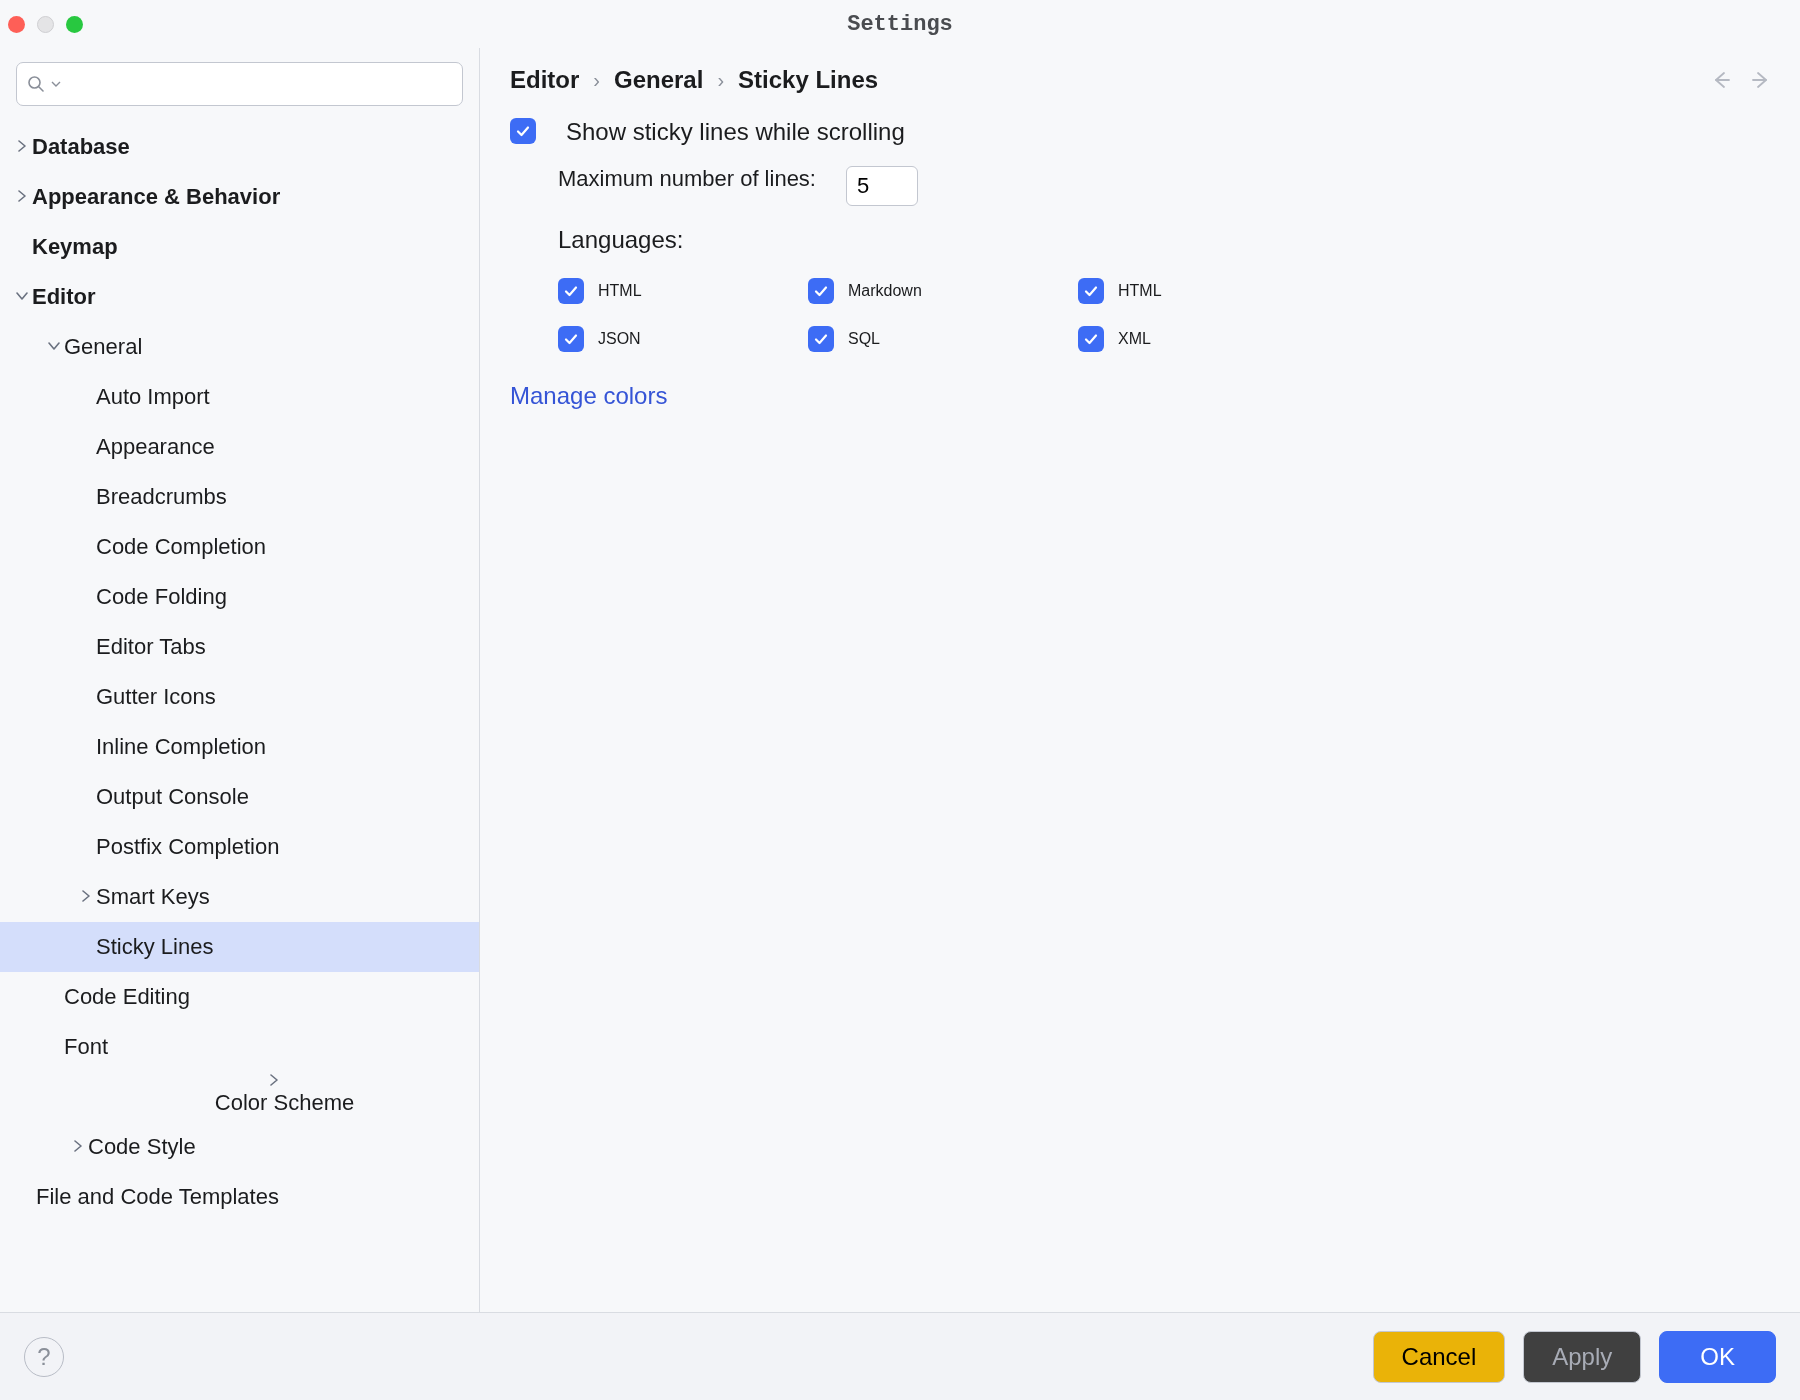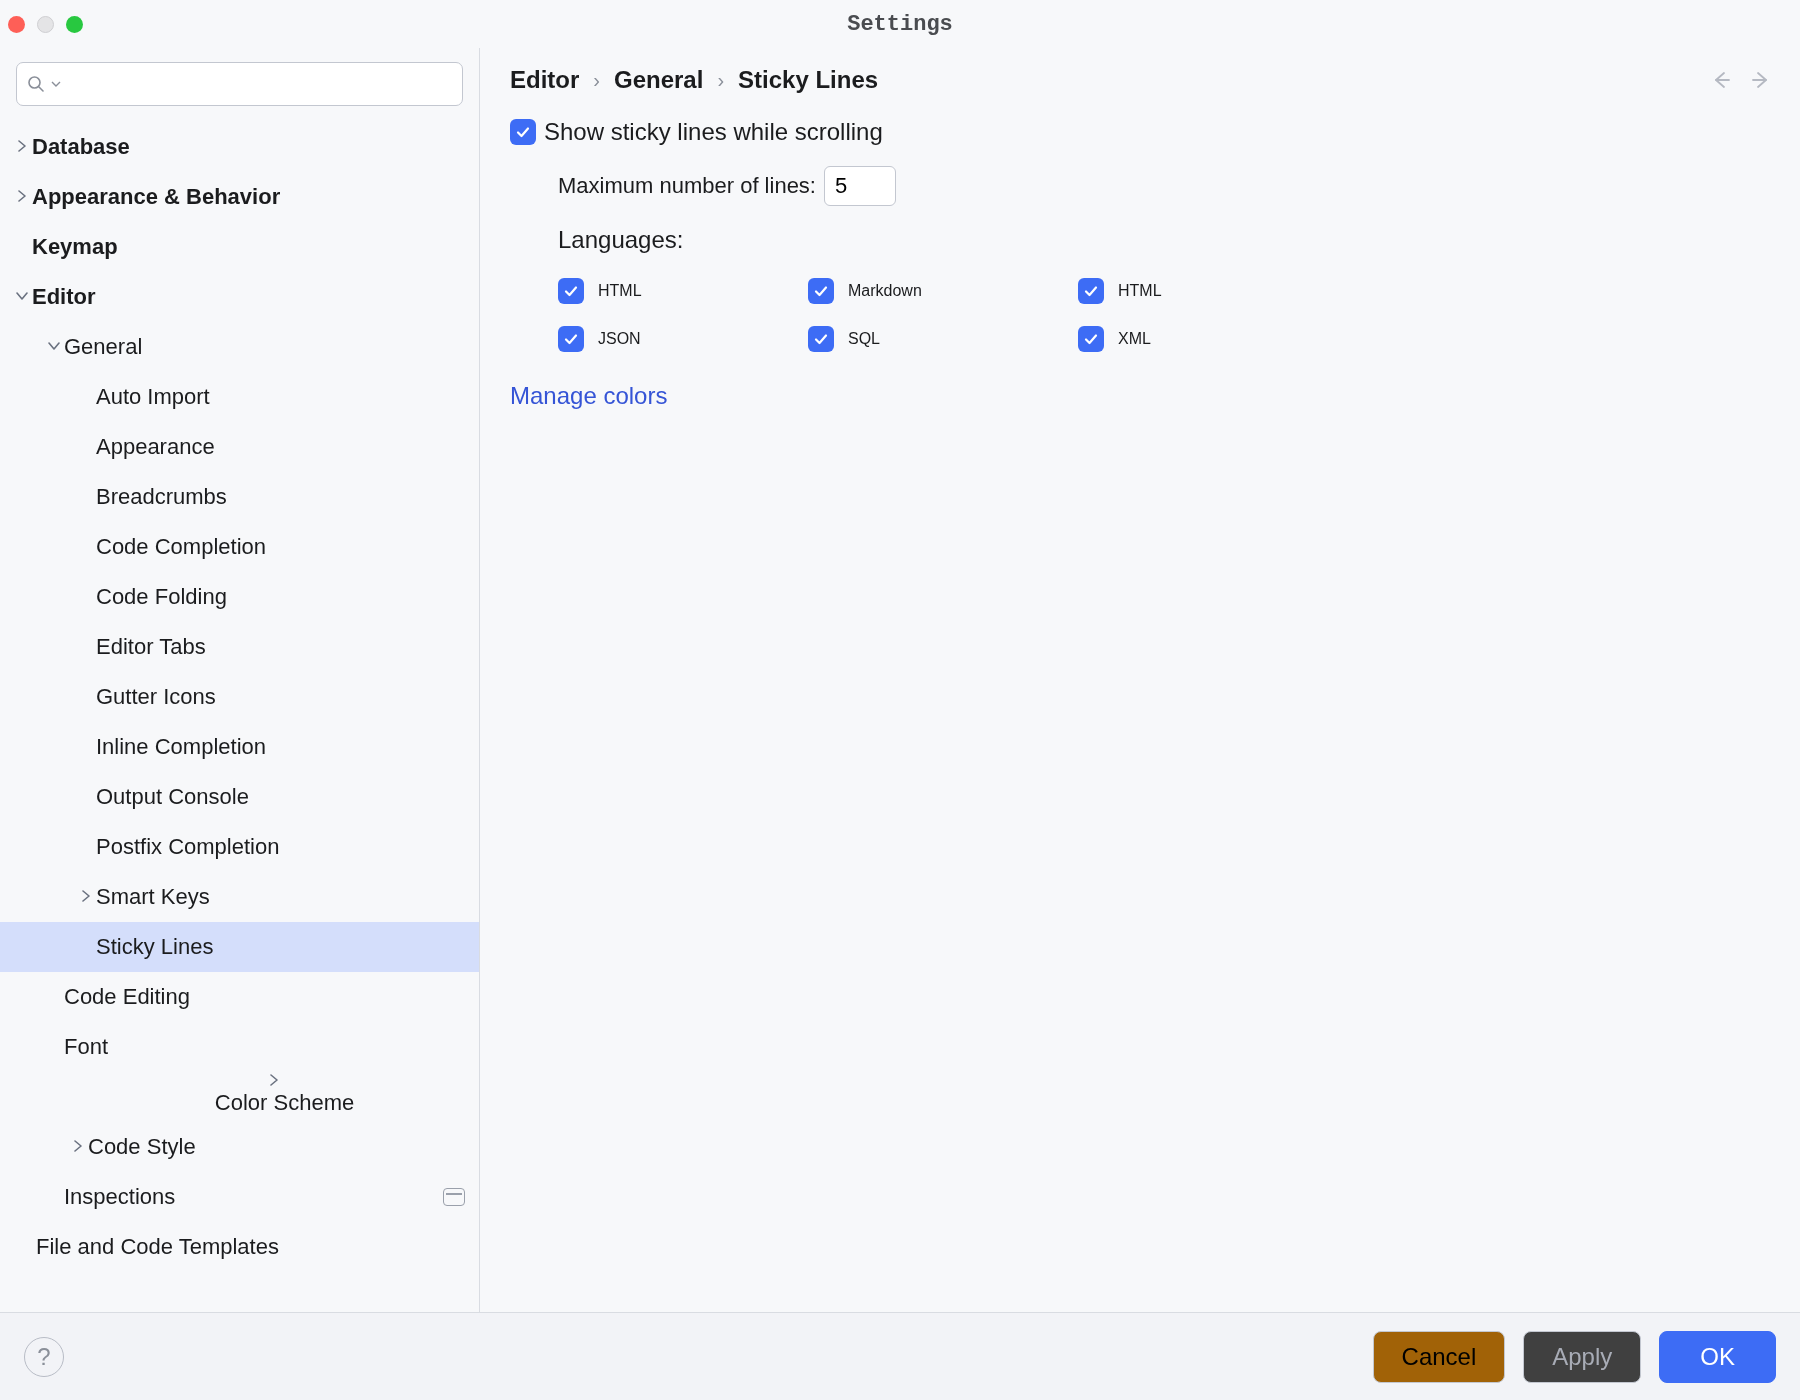--- a/index.html
+++ b/index.html
@@ -96,7 +96,7 @@
   .navarrows svg { display:block; }
 
   .form { display:flex; flex-direction:column; gap:20px; }
-  .row { display:flex; align-items:center; gap:8px; }
+  .row { display:flex; gap:30px; }
   .indent { padding-left:48px; }
   .chk {
     width:26px; height:26px; border-radius:6px; background:var(--accent);

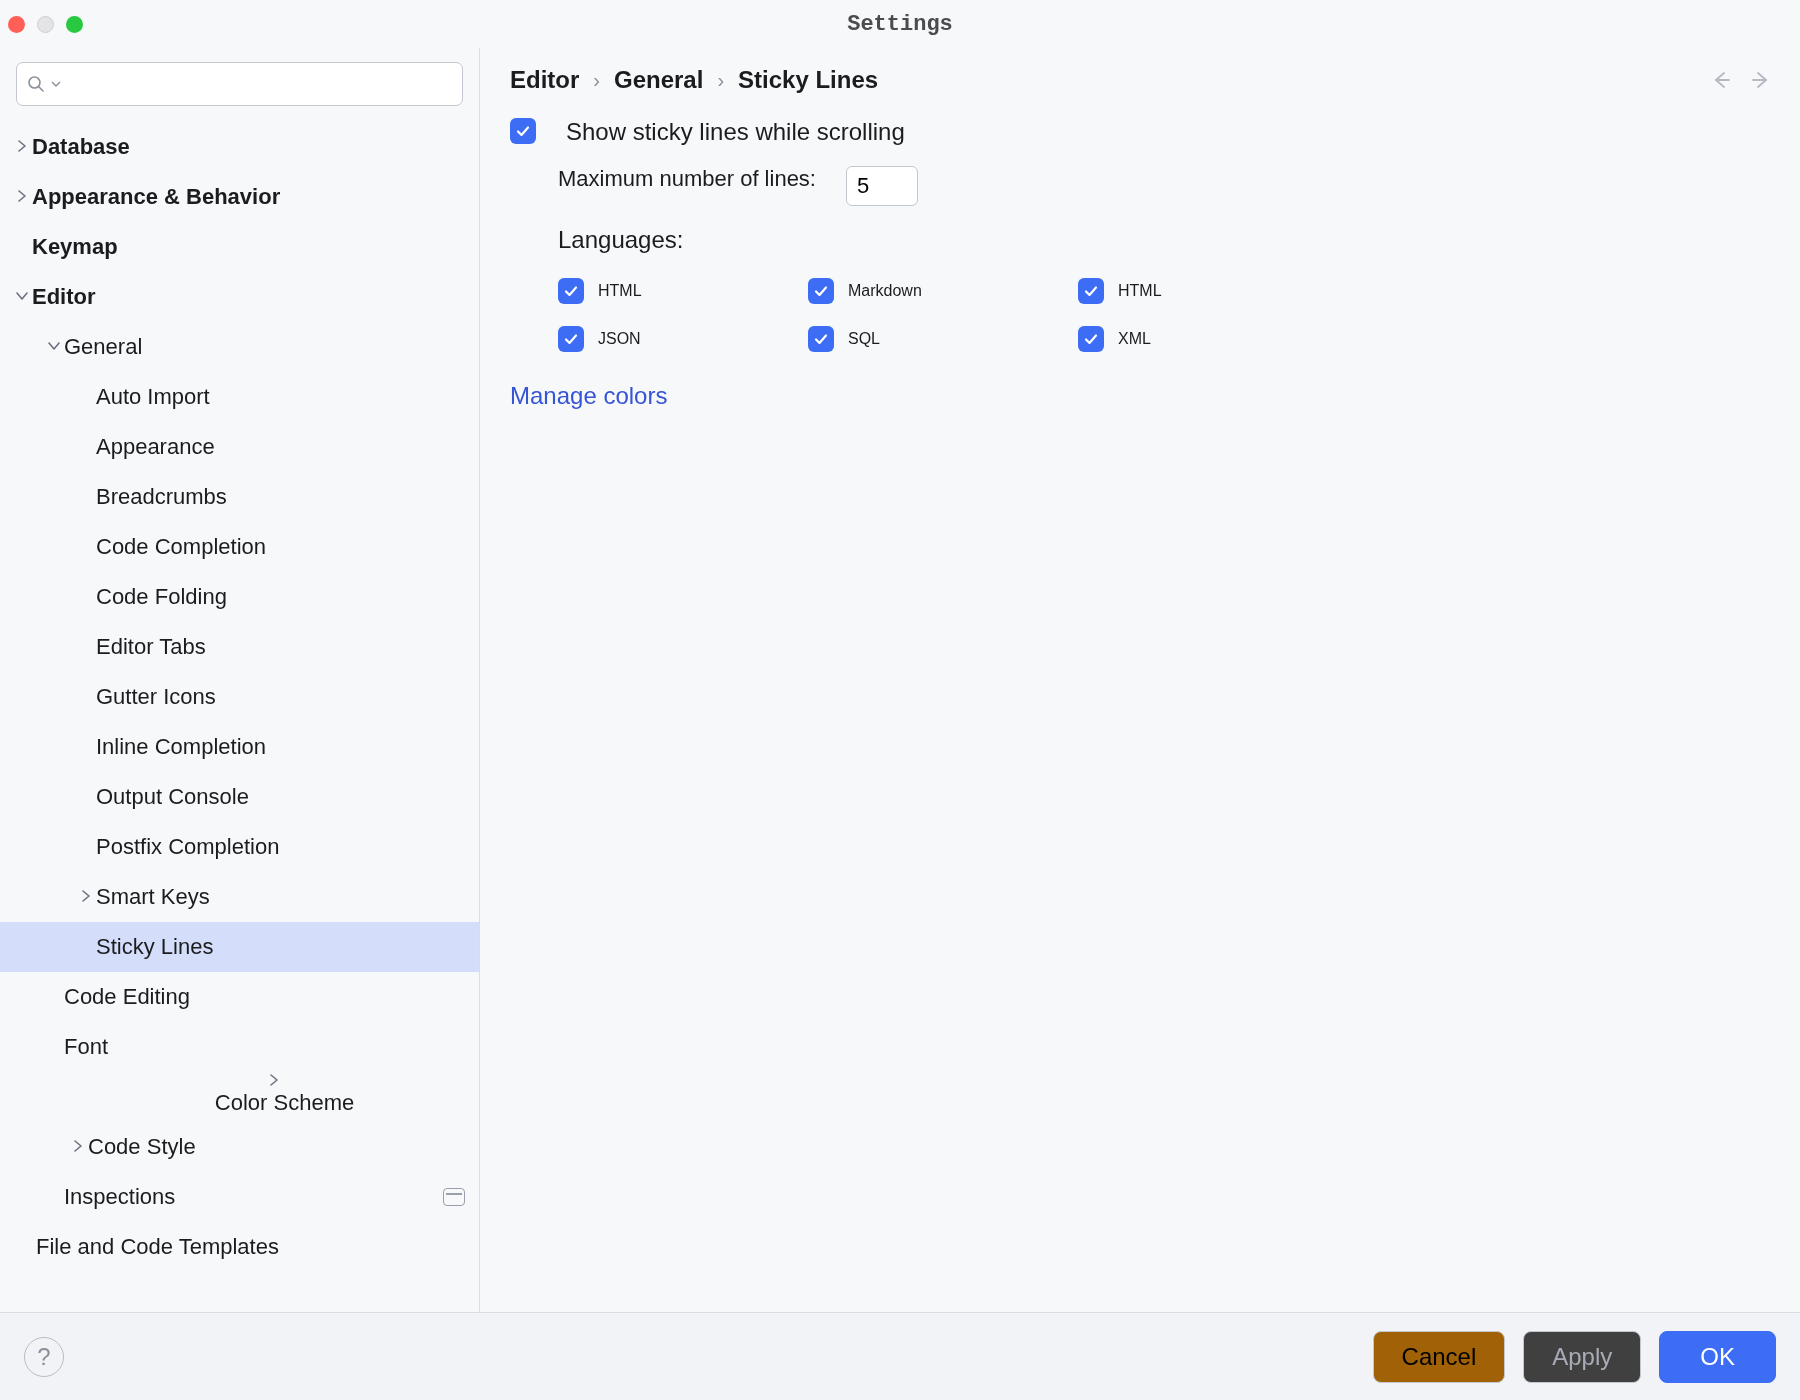--- a/index.html
+++ b/index.html
@@ -262,11 +262,6 @@
             </svg></span>
           <span class="label">Code Style</span>
         </div>
-        <div class="tree-item" style="padding-left: 66px;">
-          <span class="arrow" style="margin-left: -22px;"></span>
-          <span class="label">Inspections</span>
-          <span class="badge"></span>
-        </div>
         <div class="tree-item" style="padding-left: 38px;">
           <span class="arrow" style="margin-left: -22px;"></span>
           <span class="label">File and Code Templates</span>

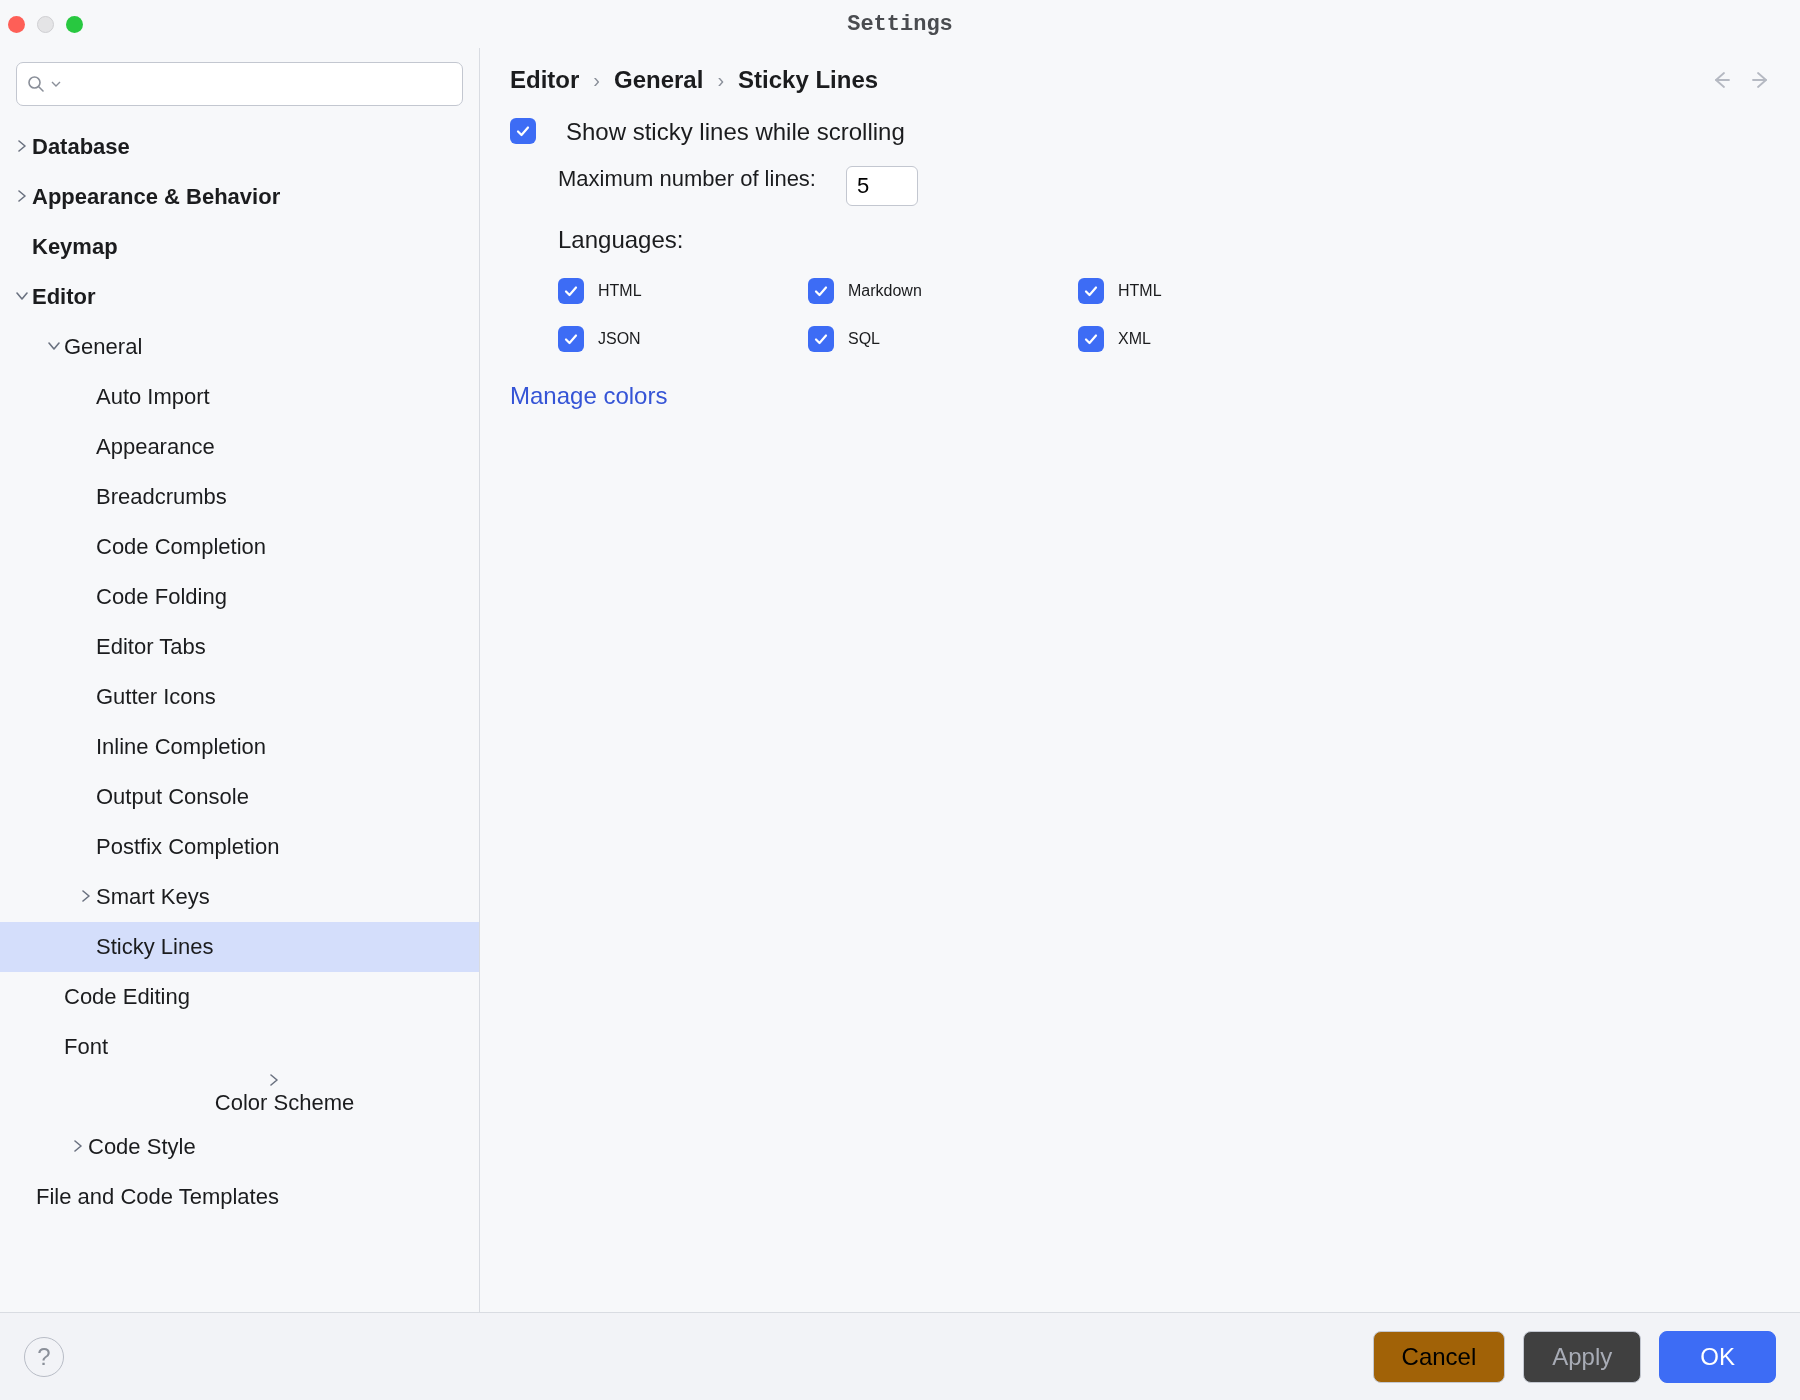--- a/index.html
+++ b/index.html
@@ -130,7 +130,7 @@
   }
   .btn {
     height:52px; padding:0 28px; border-radius:8px; font-size:24px;
-    border:1px solid var(--button-outline); background:#a16207; cursor:pointer;
+    border:1px solid var(--button-outline); background:#eab308; cursor:pointer;
   }
   .btn.disabled { color:#a8acb6; background:#404040; cursor:default; }
   .btn.primary { background:var(--accent); color:#fff; border-color:var(--accent); padding:0 40px; }

